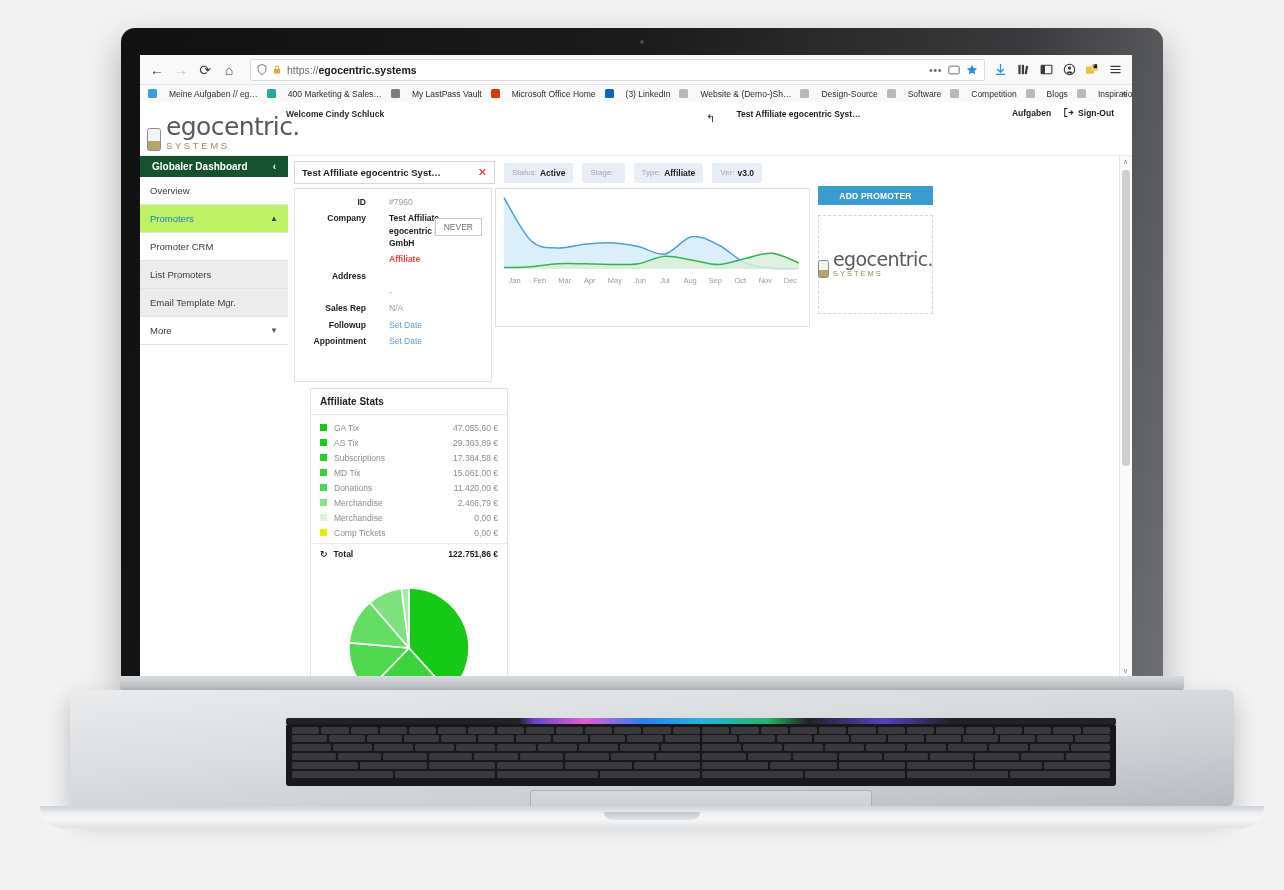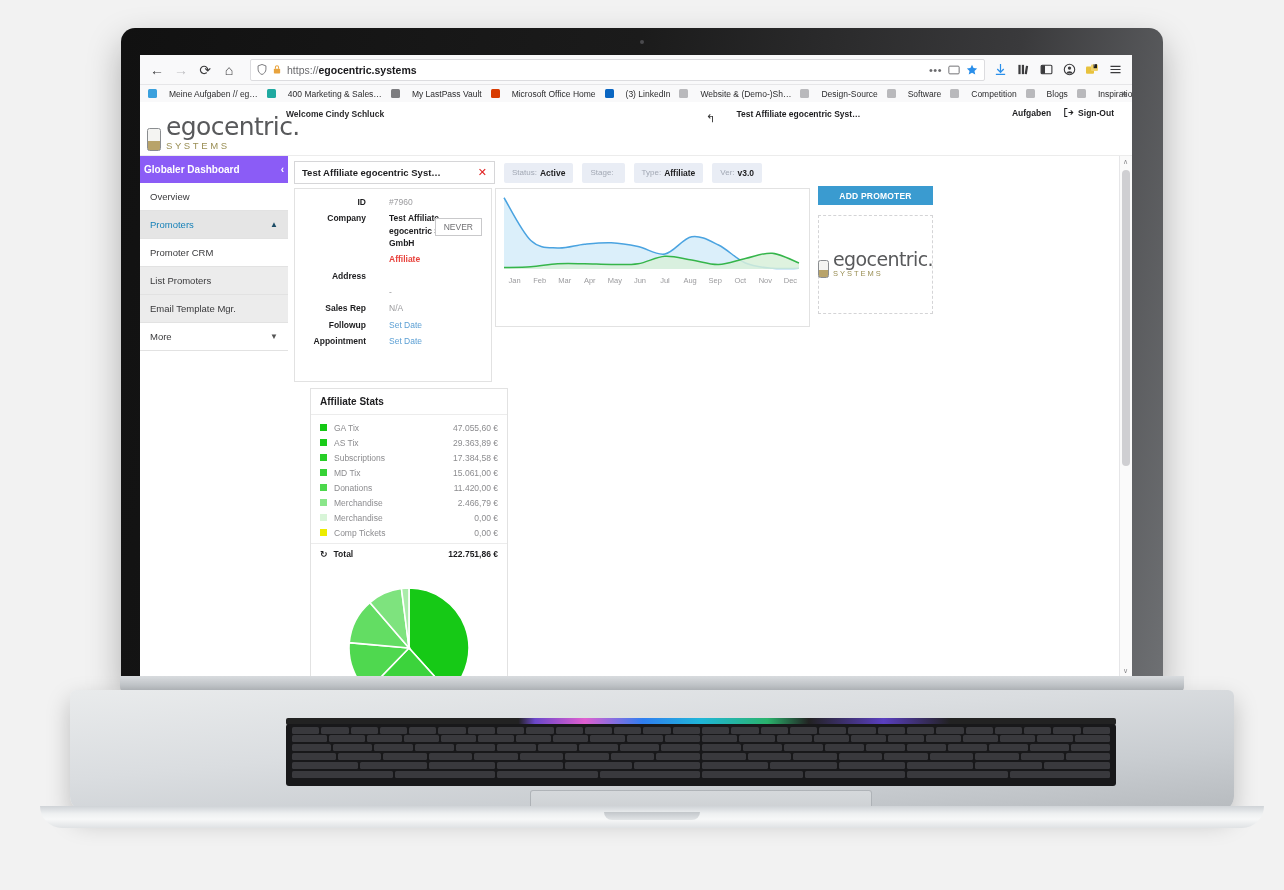--- a/index.html
+++ b/index.html
@@ -87,8 +87,8 @@
 
   .body{position:relative;height:521px;}
   .sidebar{position:absolute;left:0;top:0;width:148px;}
-  .sbhead{height:27px;background:#8b5cf6;color:#fff;display:flex;align-items:center;
-          justify-content:space-between;padding:0 4px;font-size:10px;font-weight:700;}
+  .sbhead{height:21px;background:#14532d;color:#fff;display:flex;align-items:center;
+          justify-content:space-between;padding:0 12px;font-size:10px;font-weight:700;}
   .sbitem{height:27px;display:flex;align-items:center;justify-content:space-between;
           padding:0 10px;font-size:9.5px;color:#3a3a3c;border-bottom:1px solid #e2e2e2;background:#fff;}
   .sbitem.alt{background:#ececec;}

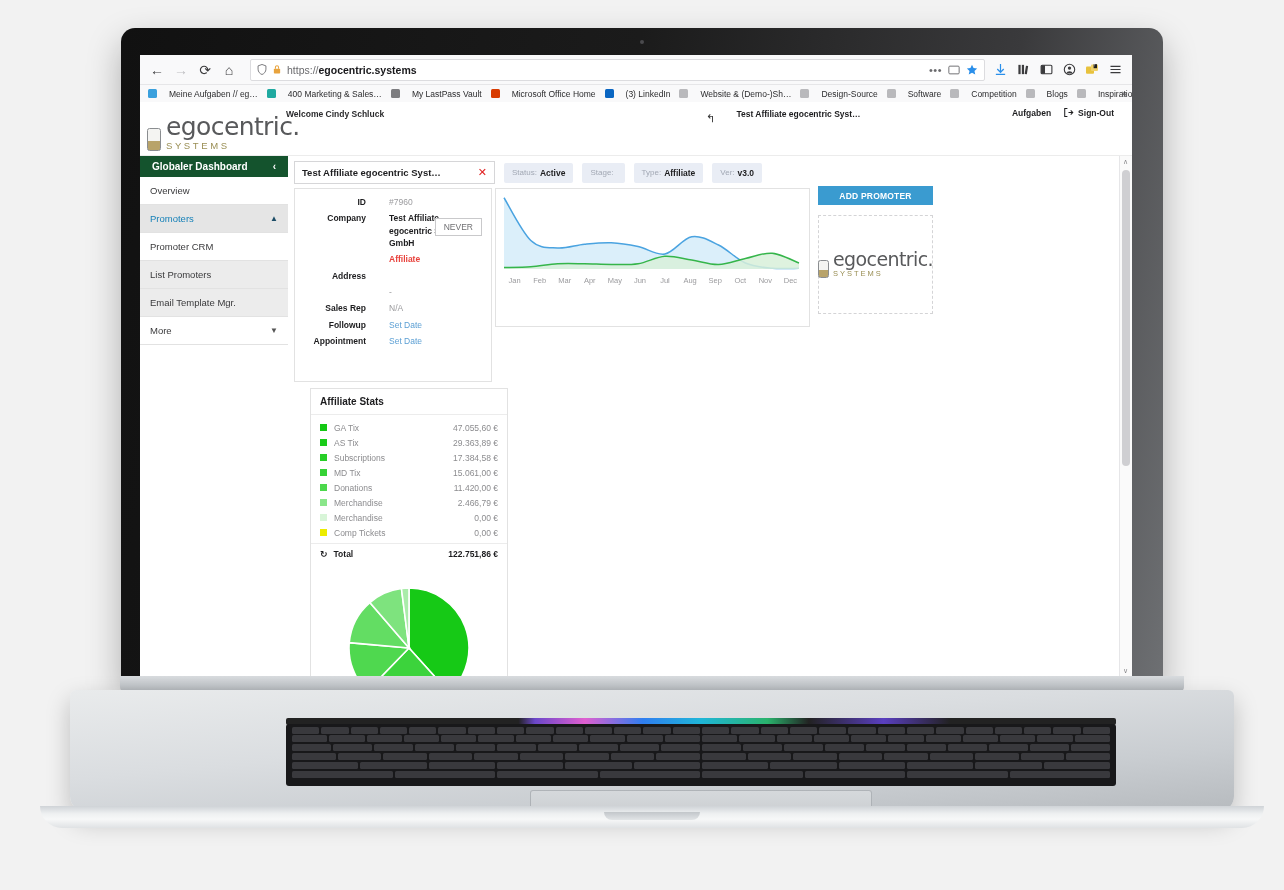--- a/index.html
+++ b/index.html
@@ -92,7 +92,7 @@
   .sbitem{height:27px;display:flex;align-items:center;justify-content:space-between;
           padding:0 10px;font-size:9.5px;color:#3a3a3c;border-bottom:1px solid #e2e2e2;background:#fff;}
   .sbitem.alt{background:#ececec;}
-  .sbitem.active{background:#e5e5e5;color:#1681b8;}
+  .sbitem.active{background:#bef264;color:#1681b8;}
   .sbitem .car{font-size:8px;color:#555;}
   .sbitem.active .car{color:#1c4c66;}
 

